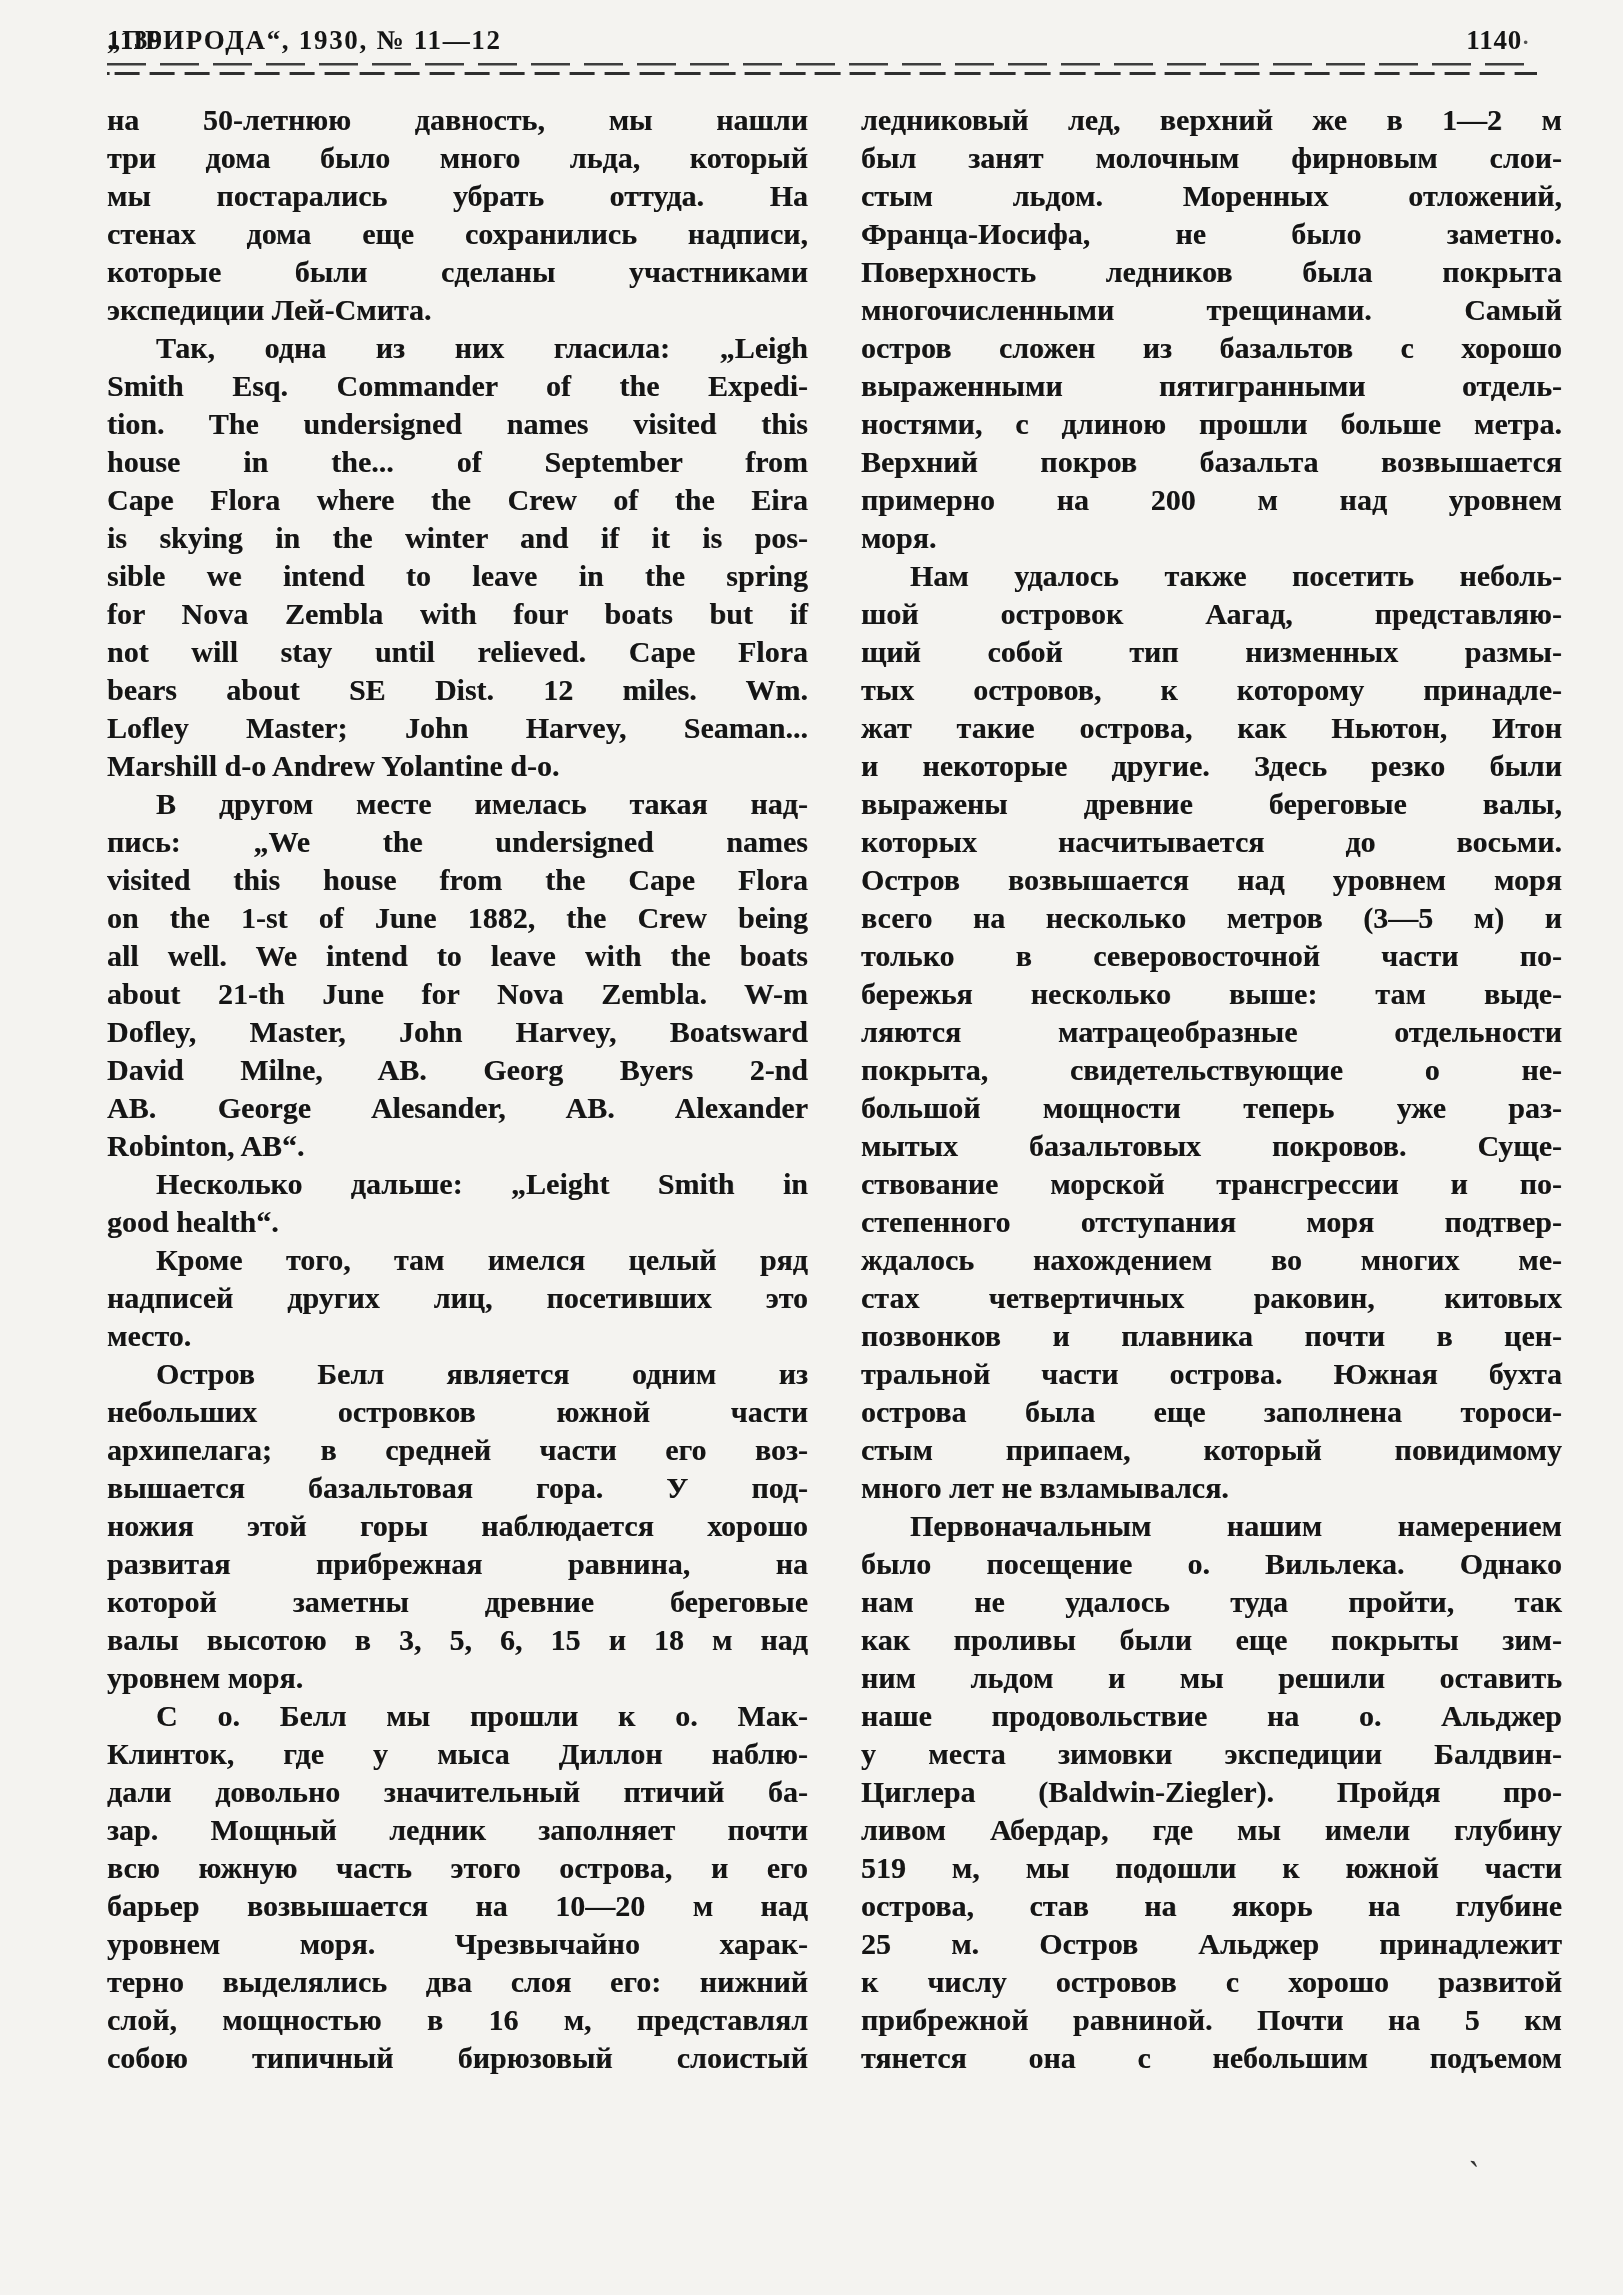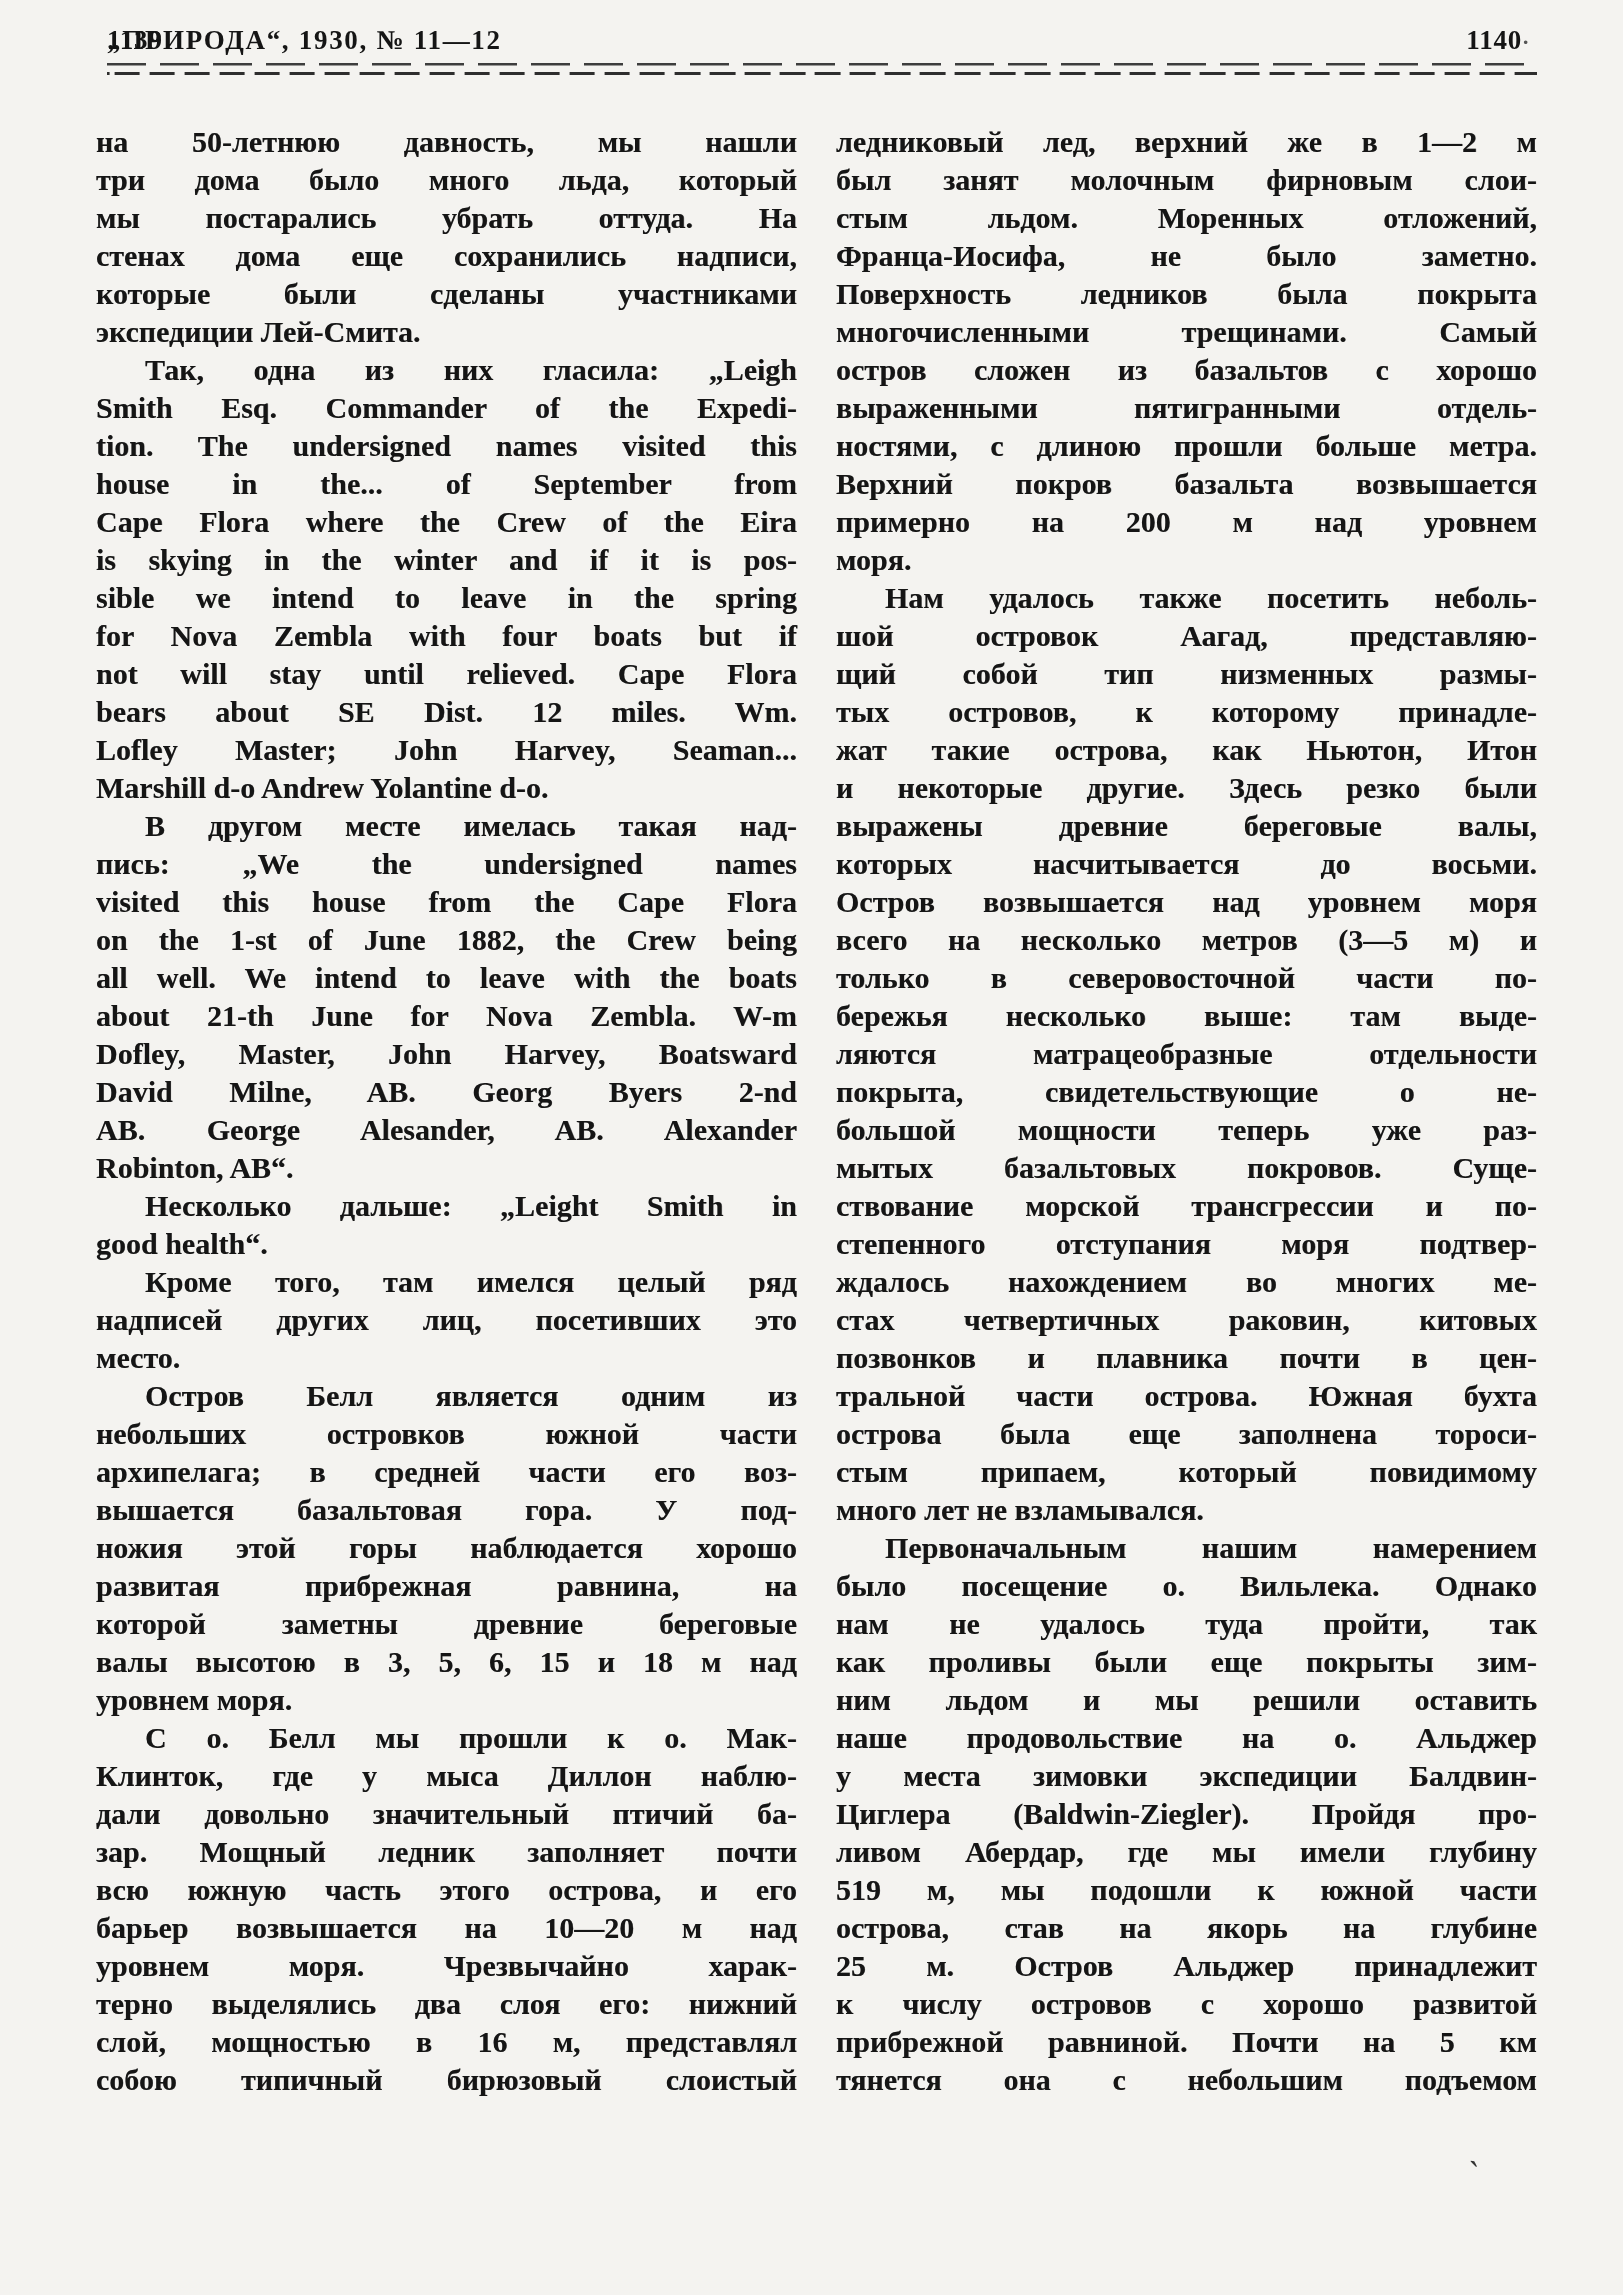--- a/index.html
+++ b/index.html
@@ -57,9 +57,8 @@
   }
   .columns {
     display: flex;
-    gap: 39px;
-    margin-top: 48px;
-    justify-content: flex-end;
+    gap: 53px;
+    margin-top: 26px;
   }
   .col {
     width: 701px;

